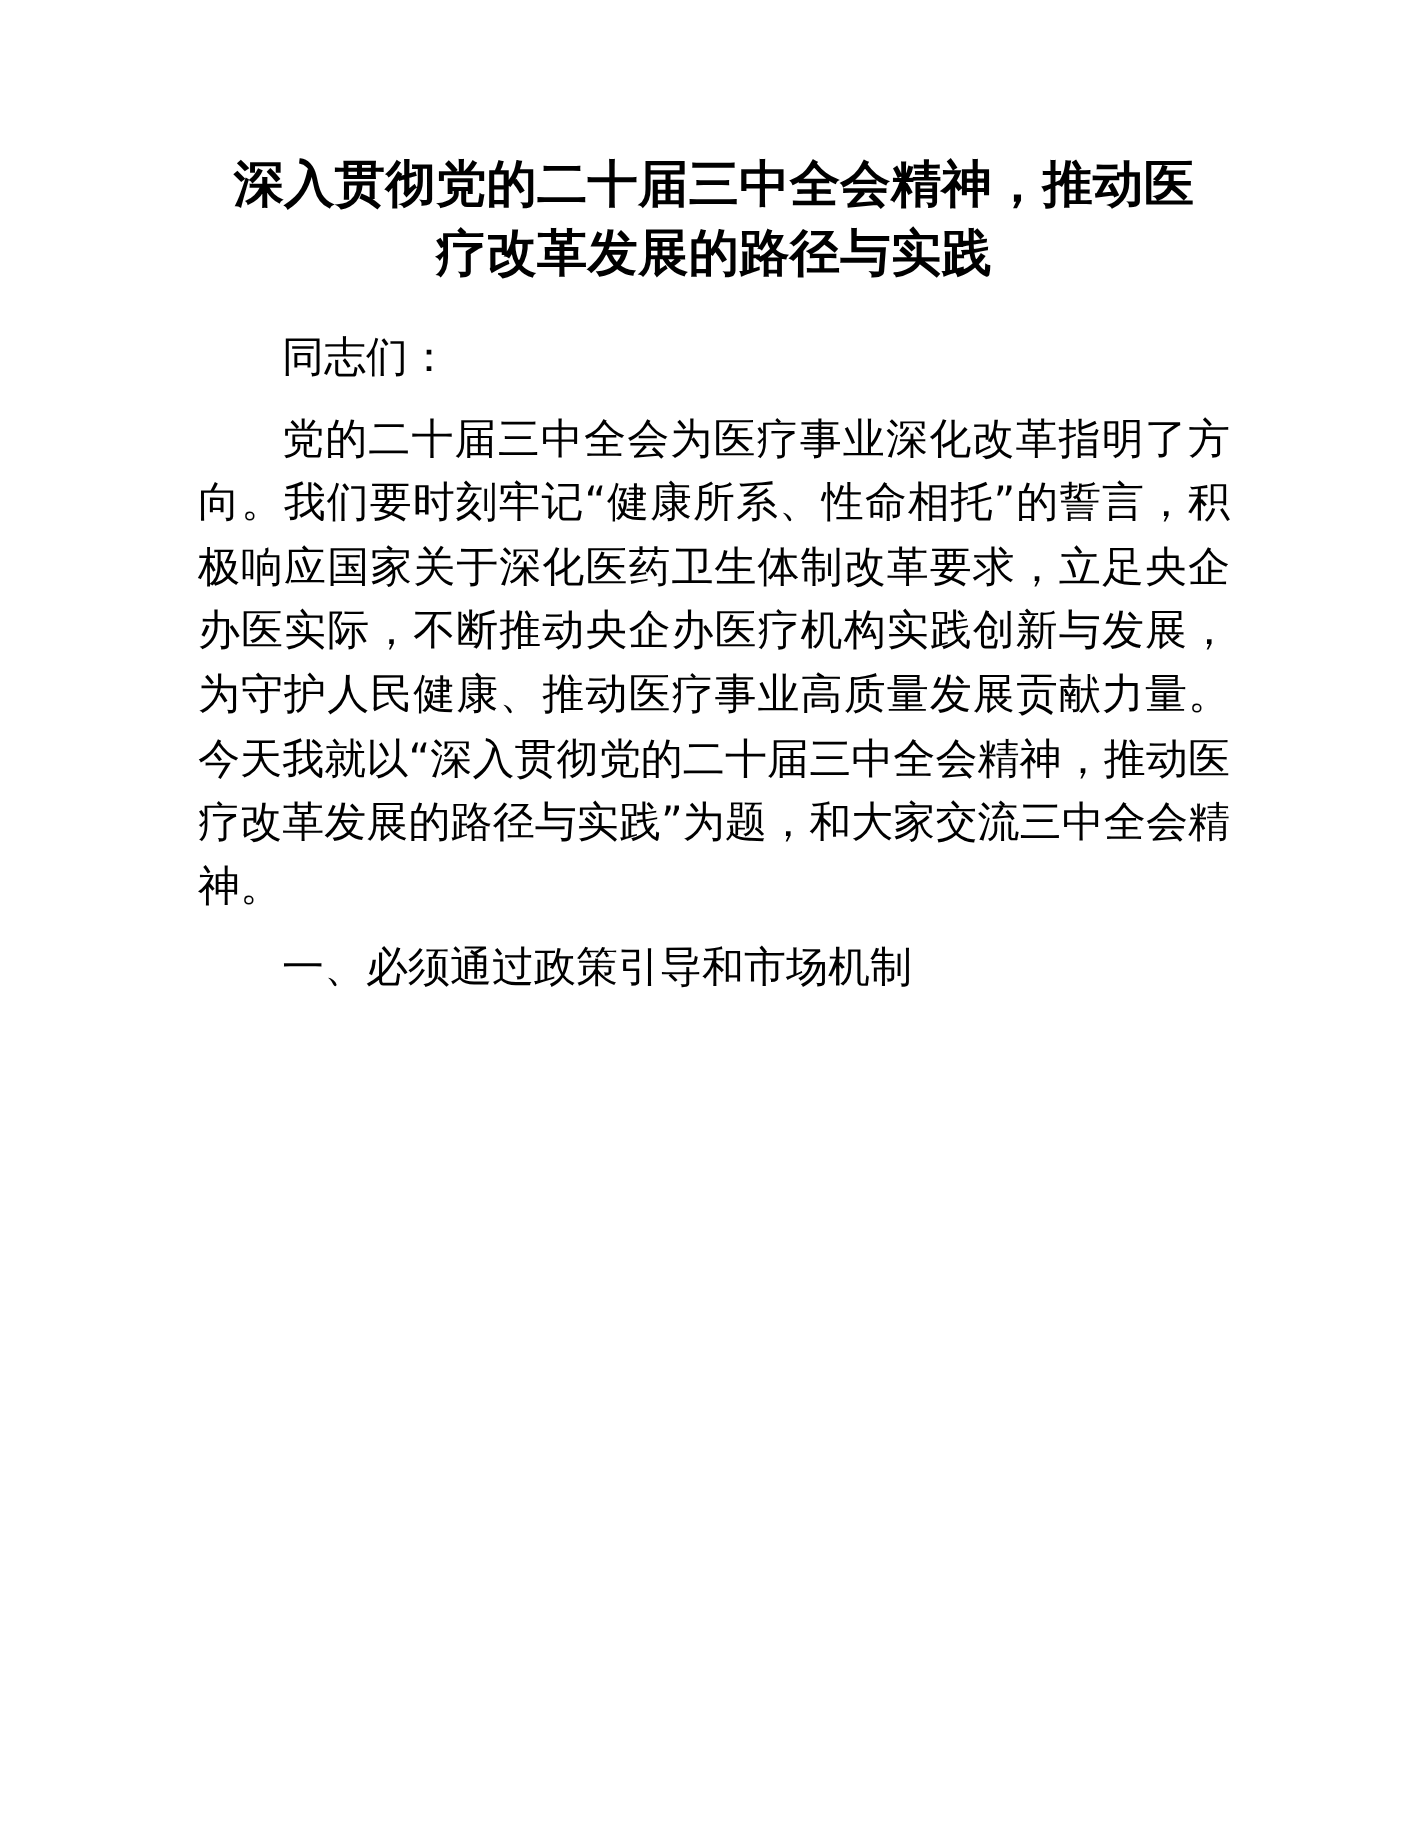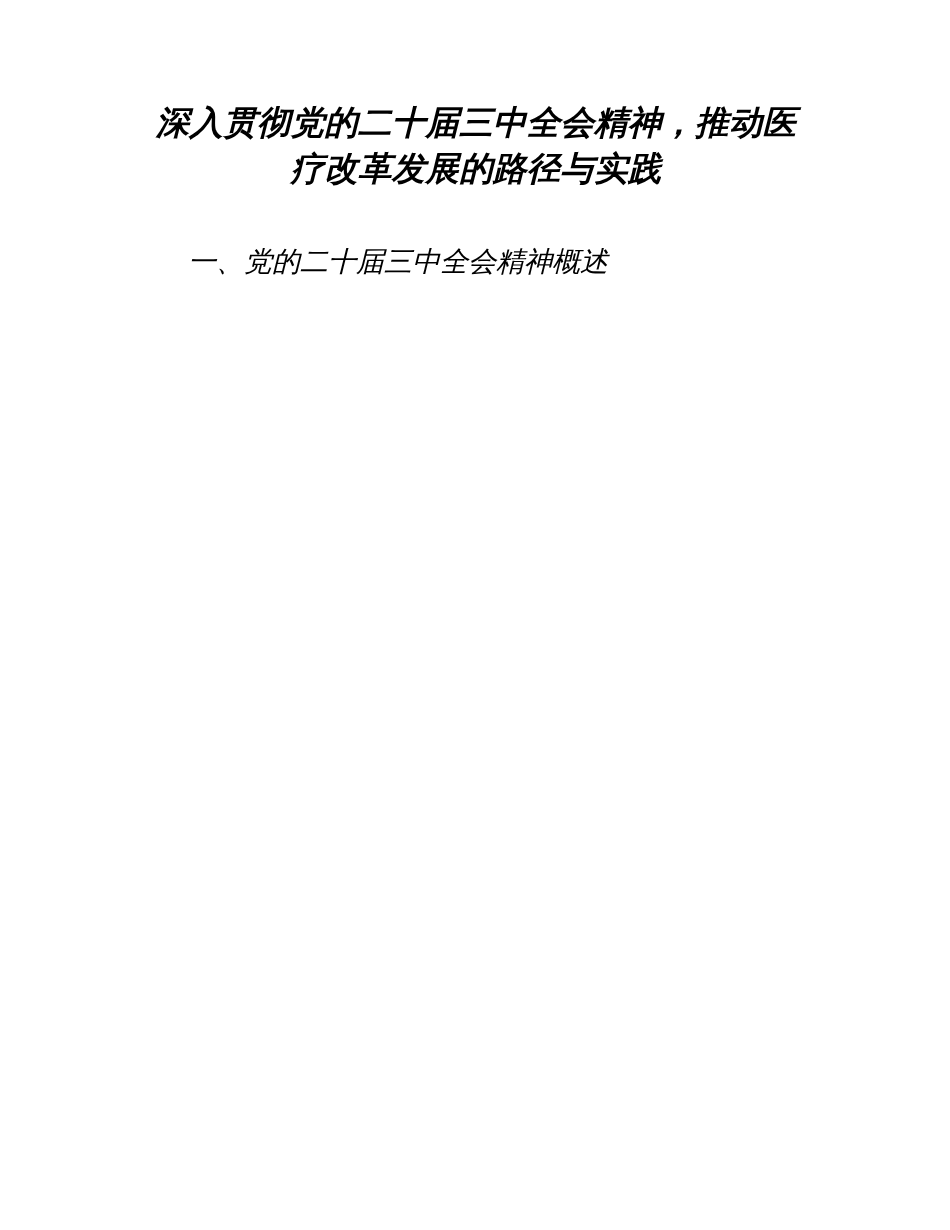--- a/index.html
+++ b/index.html
@@ -18,7 +18,6 @@
     background: #ffffff;
     overflow: hidden;
     box-sizing: border-box;
-    font-style: italic;
   }
   .content {
     position: absolute;

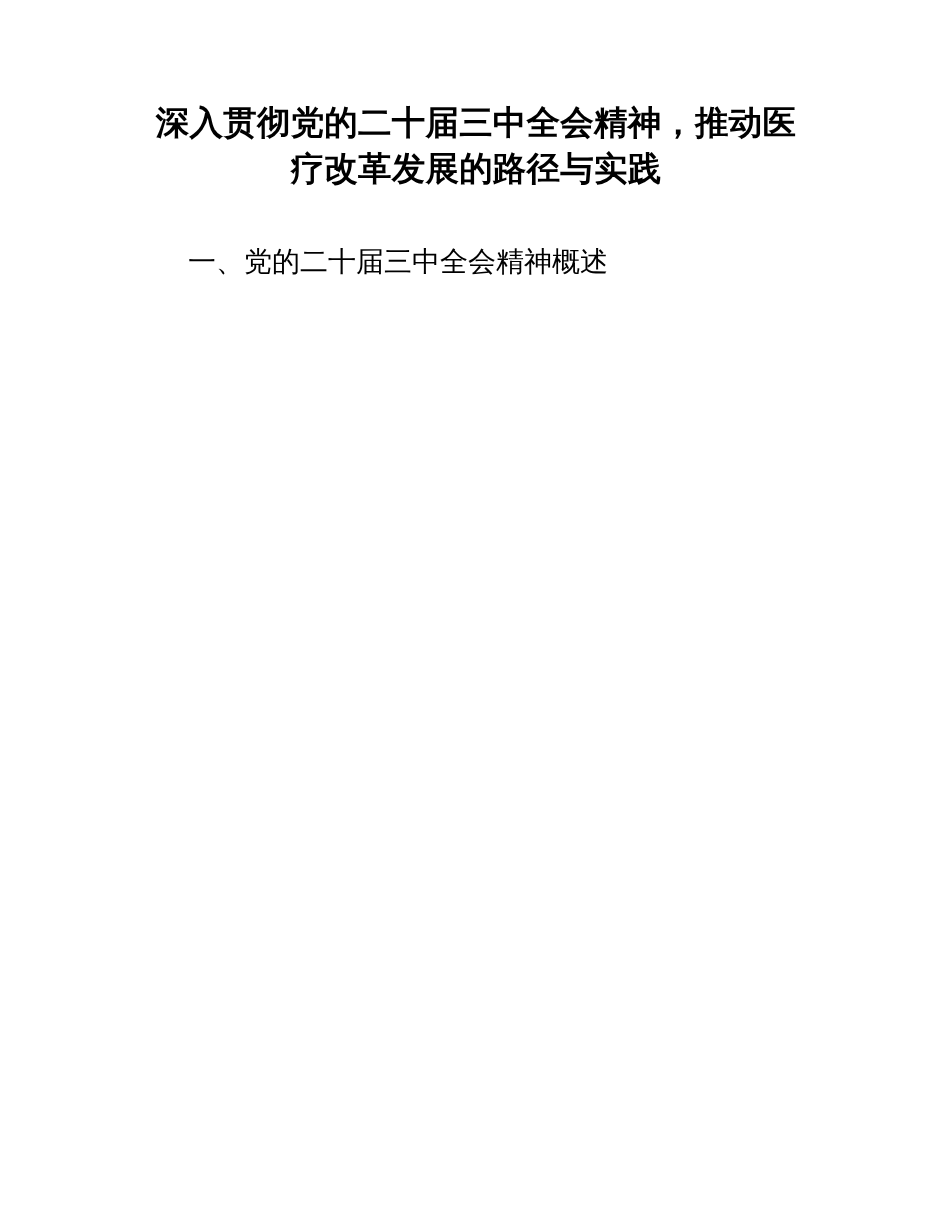--- a/index.html
+++ b/index.html
@@ -68,6 +68,7 @@
 
     <div class="gap-sm"></div>
 
+    <p class="para indent2">同志们：</p>
 
     <div class="gap-md"></div>
 

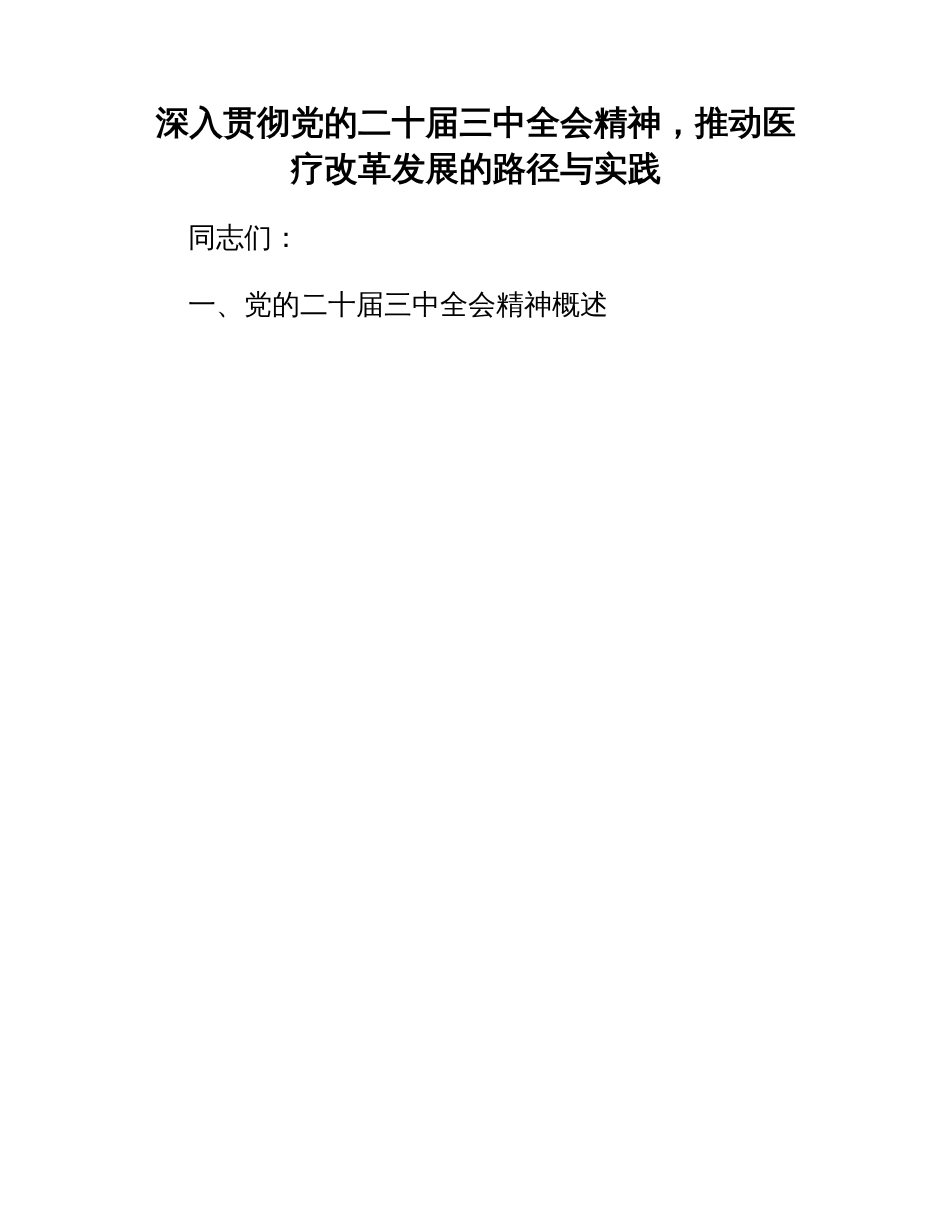--- a/index.html
+++ b/index.html
@@ -72,6 +72,7 @@
 
     <div class="gap-md"></div>
 
+    <p class="para indent2">党的二十届三中全会为医疗事业深化改革指明了方向。我们要时刻牢记“健康所系、性命相托”的誓言，积极响应国家关于深化医药卫生体制改革要求，立足央企办医实际，不断推动央企办医疗机构实践创新与发展，为守护人民健康、推动医疗事业高质量发展贡献力量。今天我就以“深入贯彻党的二十届三中全会精神，推动医疗改革发展的路径与实践”为题，和大家交流三中全会精神。</p>
 
     <div class="gap-md"></div>
 

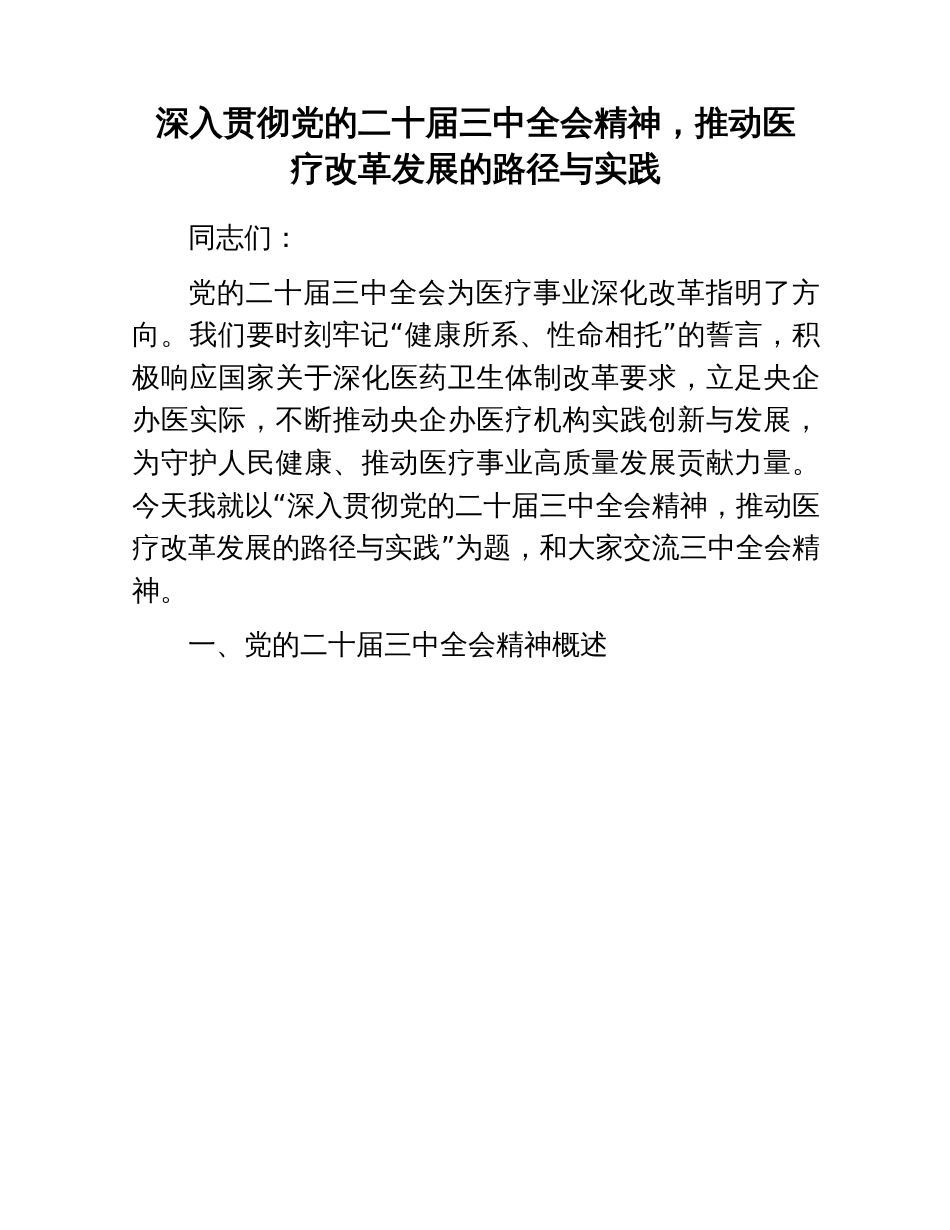--- a/index.html
+++ b/index.html
@@ -76,7 +76,7 @@
 
     <div class="gap-md"></div>
 
-    <p class="heading-line">一、党的二十届三中全会精神概述</p>
+    <p class="heading-line">一、必须通过政策引导和市场机制</p>
 
     <div class="gap-md"></div>
 

